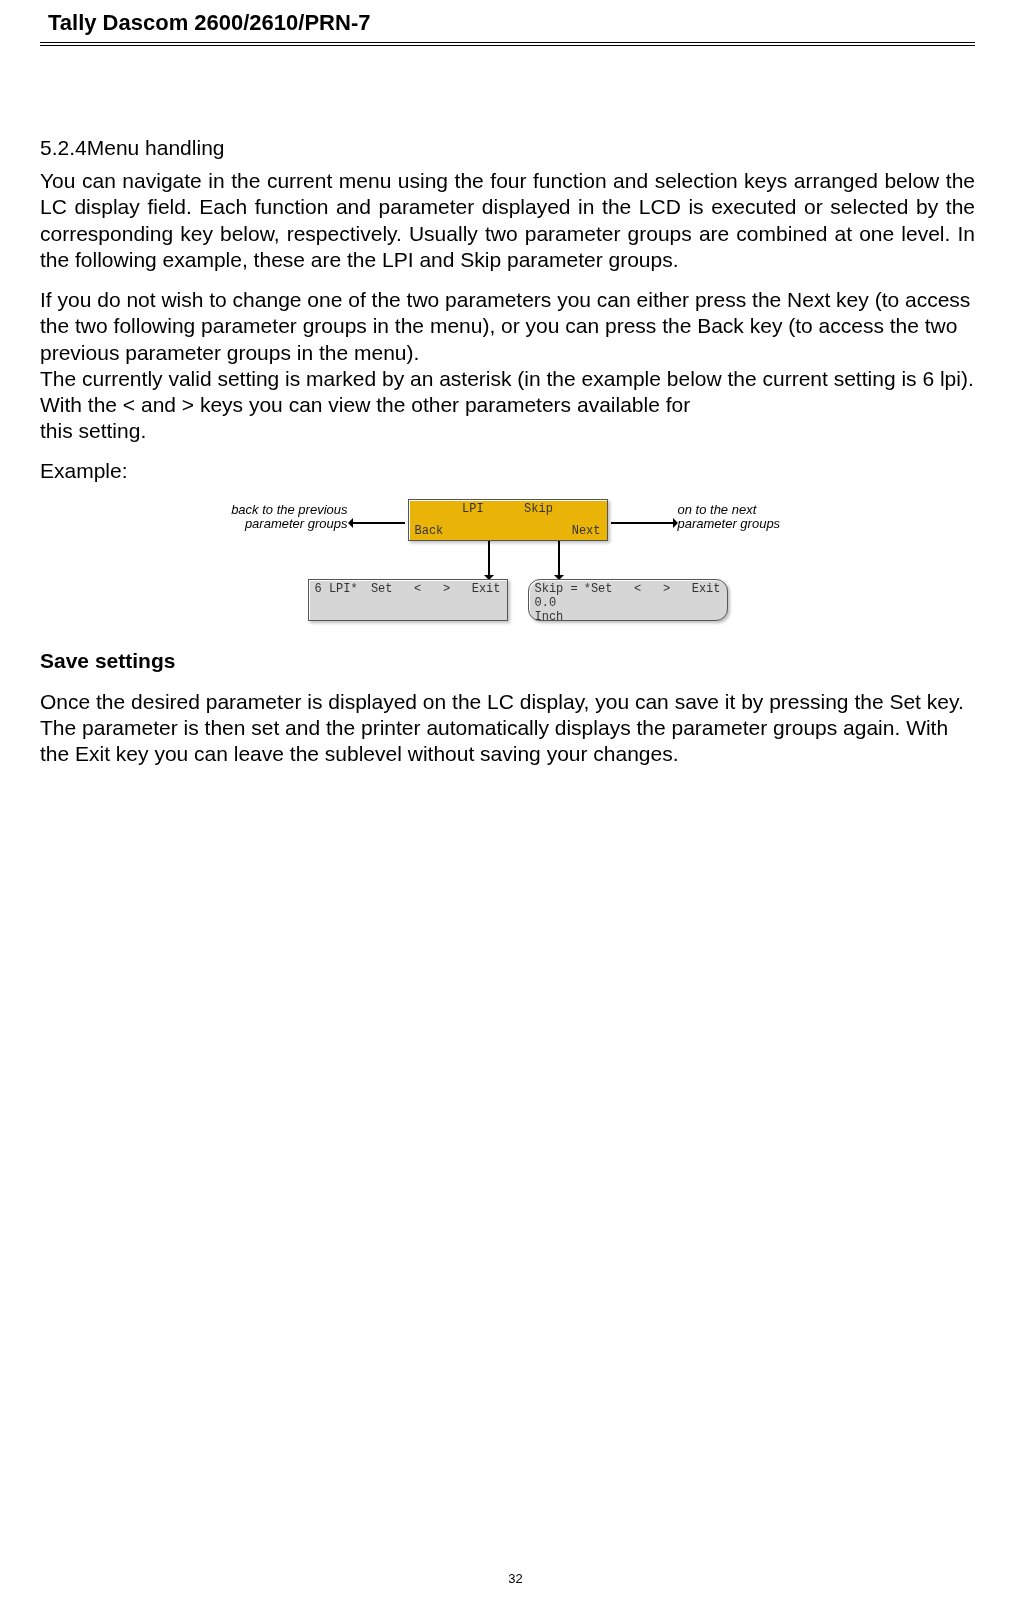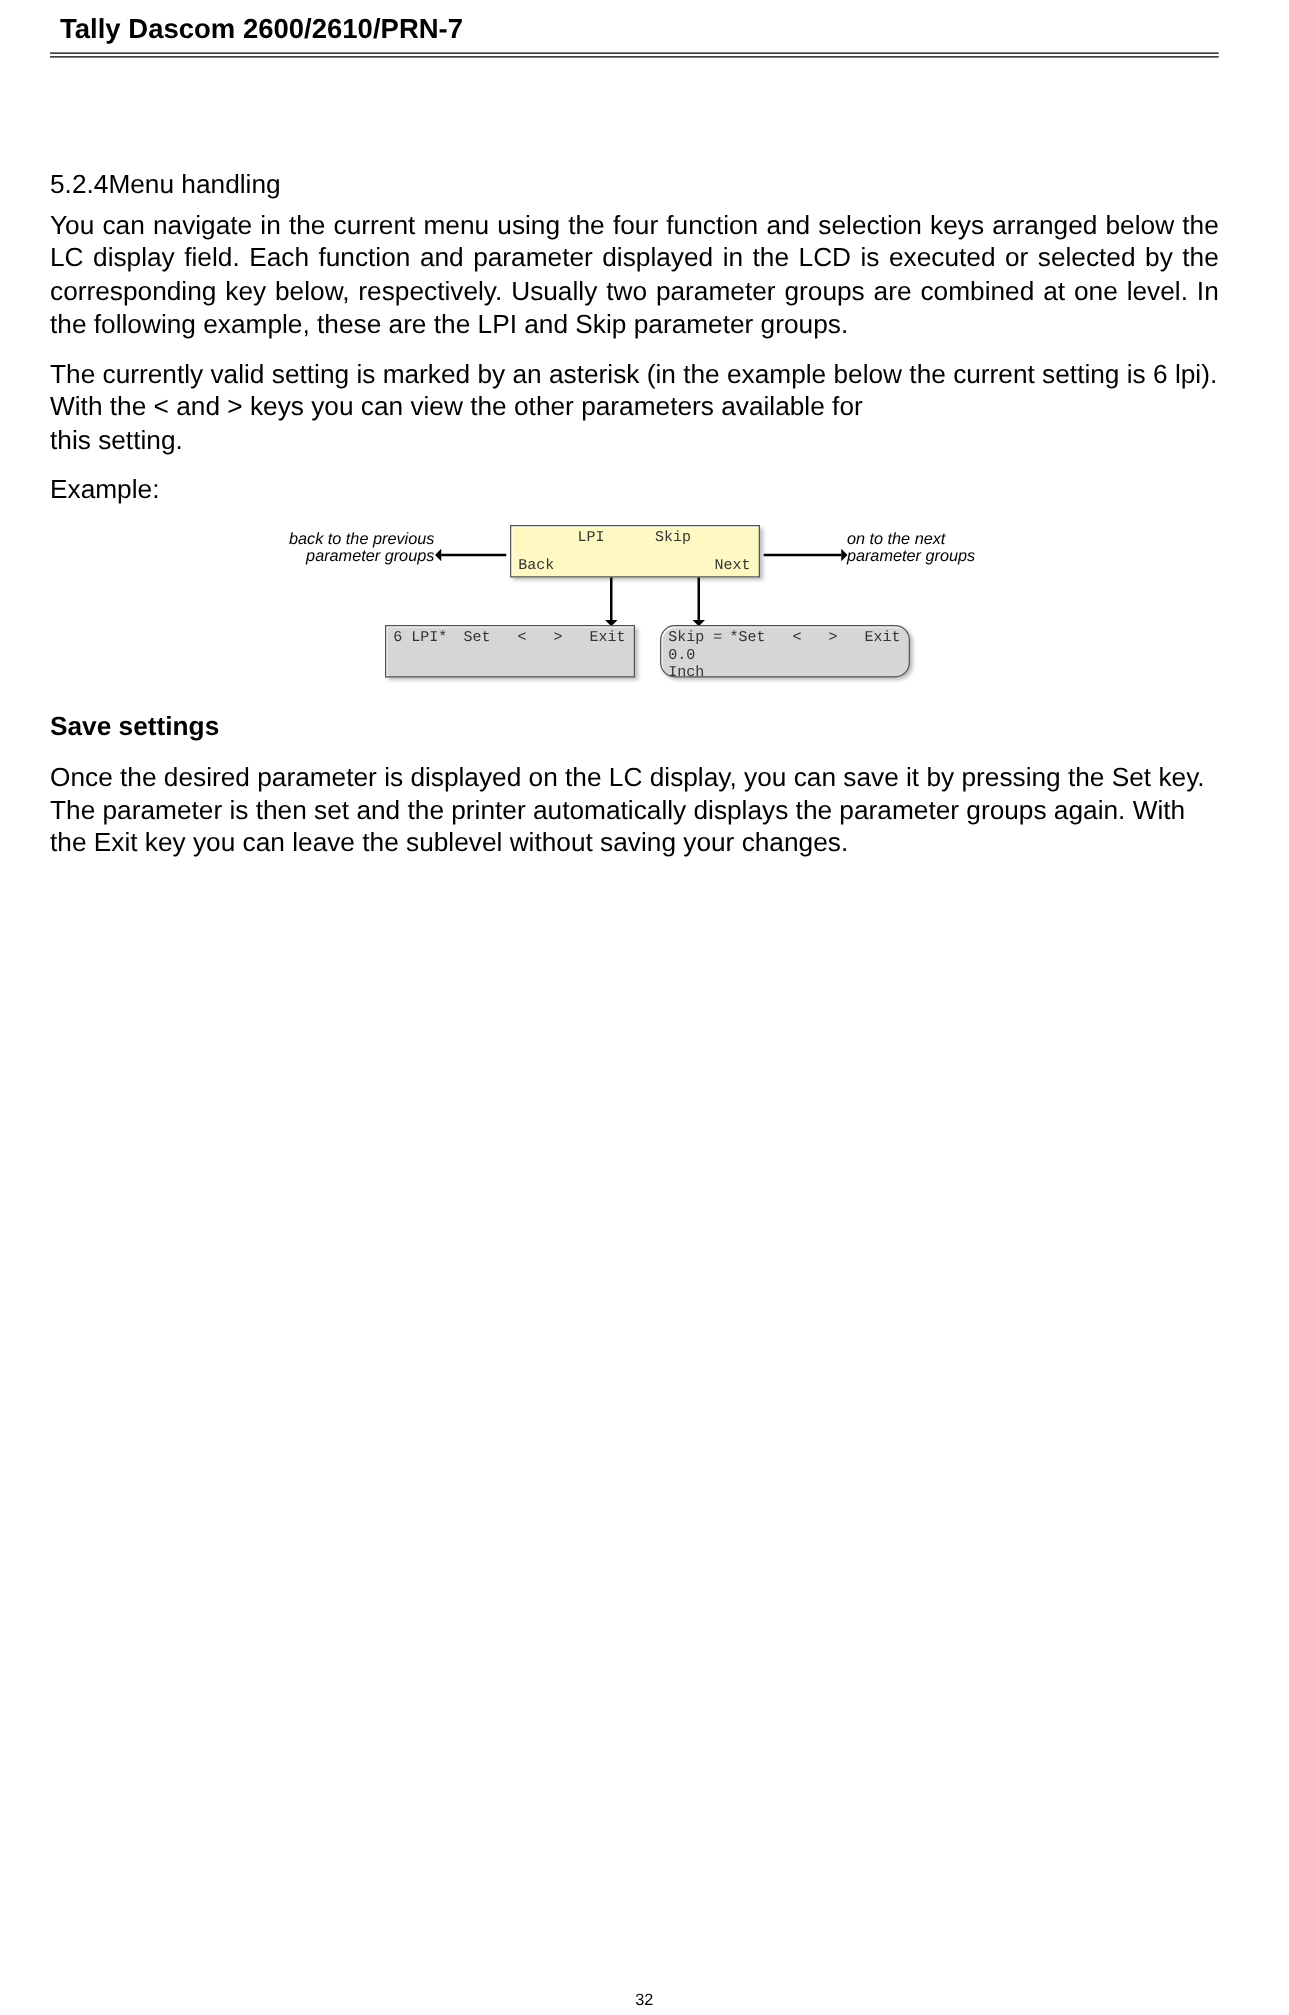--- a/index.html
+++ b/index.html
@@ -160,6 +160,7 @@
   </div>
 
   <p class="body just">You can navigate in the current menu using the four function and selection keys arranged below the LC display field. Each function and parameter displayed in the LCD is executed or selected by the corresponding key below, respectively. Usually two parameter groups are combined at one level. In the following example, these are the LPI and Skip parameter groups.</p>
+  <p class="body" style="margin-bottom:0">If you do not wish to change one of the two parameters you can either press the Next key (to access the two following parameter groups in the menu), or you can press the Back key (to access the two previous parameter groups in the menu).</p>
   <p class="body" style="margin-bottom:0">The currently valid setting is marked by an asterisk (in the example below the current setting is 6 lpi). With the &lt; and &gt; keys you can view the other parameters available for</p>
   <p class="body">this setting.</p>
 

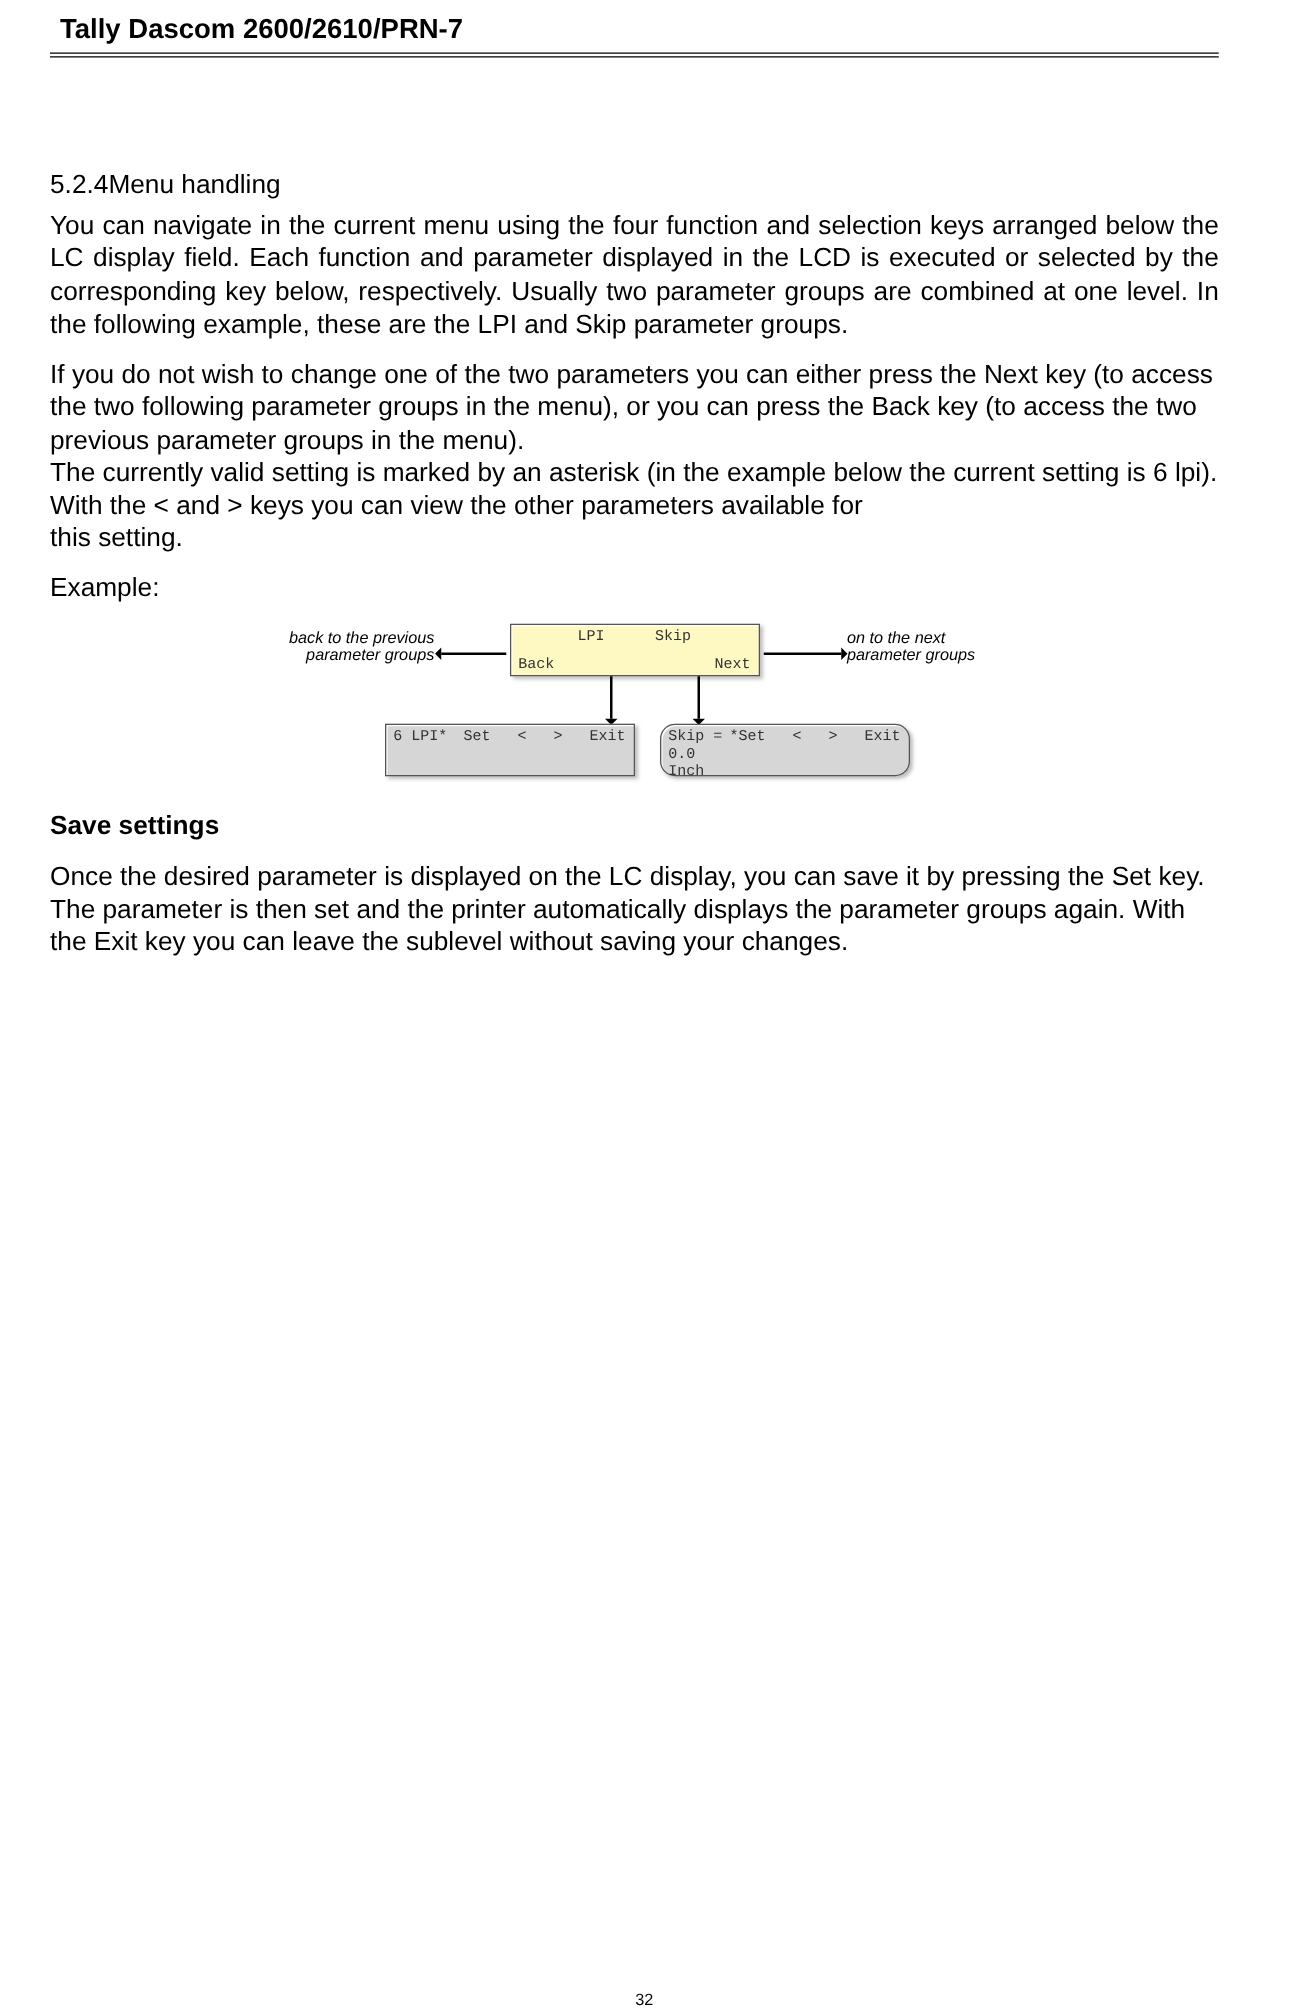--- a/index.html
+++ b/index.html
@@ -61,7 +61,7 @@
       width: 200px;
       height: 42px;
       border: 1px solid #555;
-      background: #fef9c3;
+      background: #eab308;
       box-shadow: inset 1px 1px 0 #fff, 2px 2px 3px rgba(0,0,0,0.25);
       font-family: "Courier New", monospace;
       font-size: 12px;

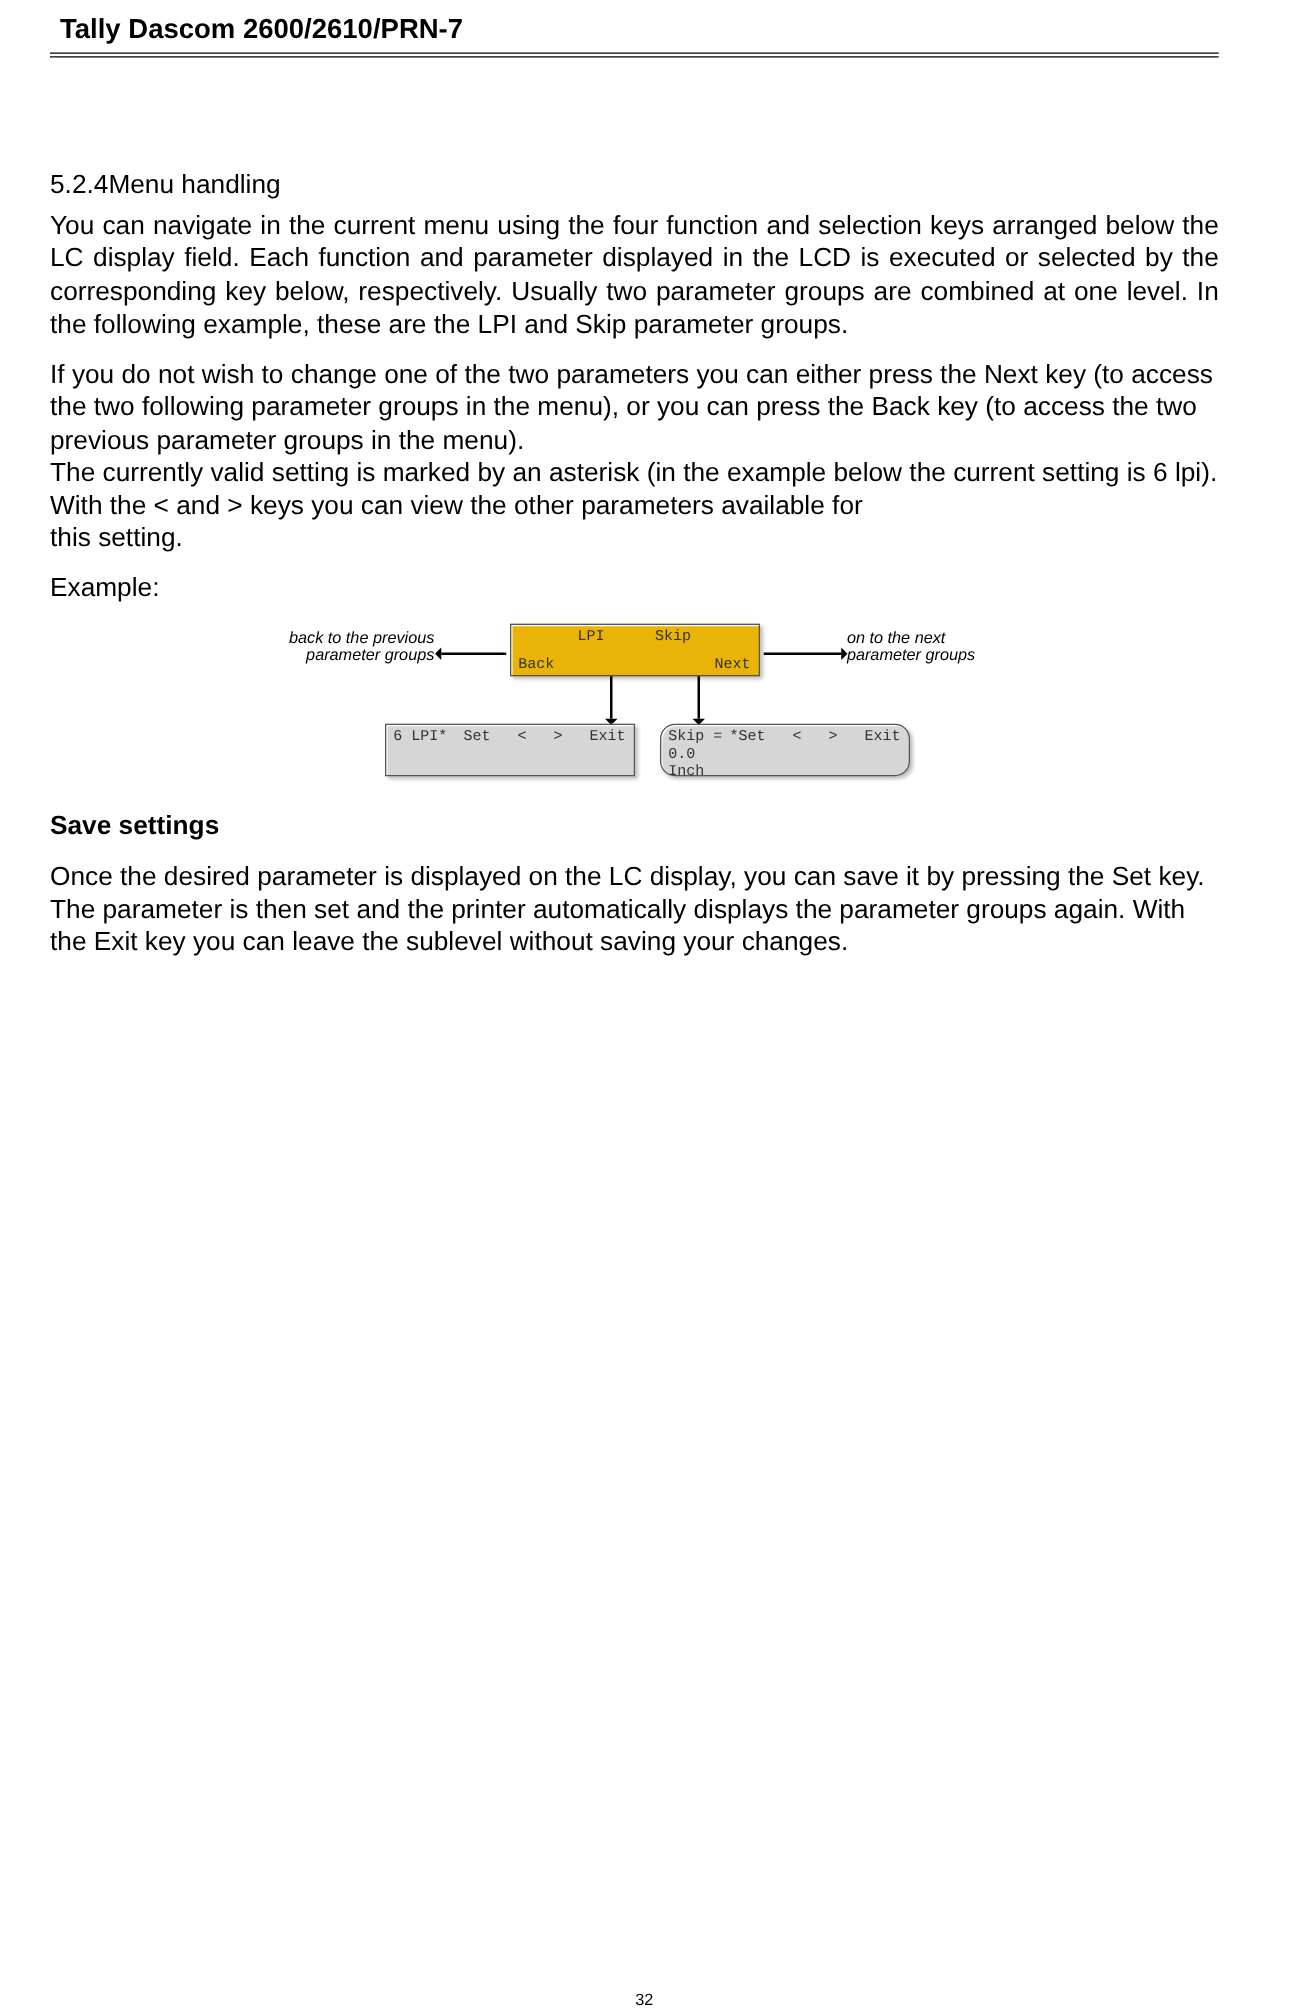--- a/index.html
+++ b/index.html
@@ -142,7 +142,7 @@
     }
     .page-number {
       position: absolute;
-      bottom: 5px;
+      bottom: 26px;
       left: 0;
       width: 100%;
       text-align: center;

